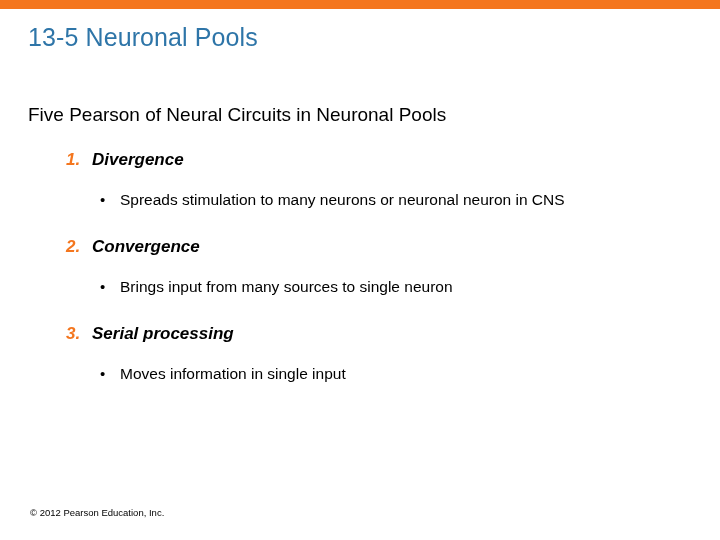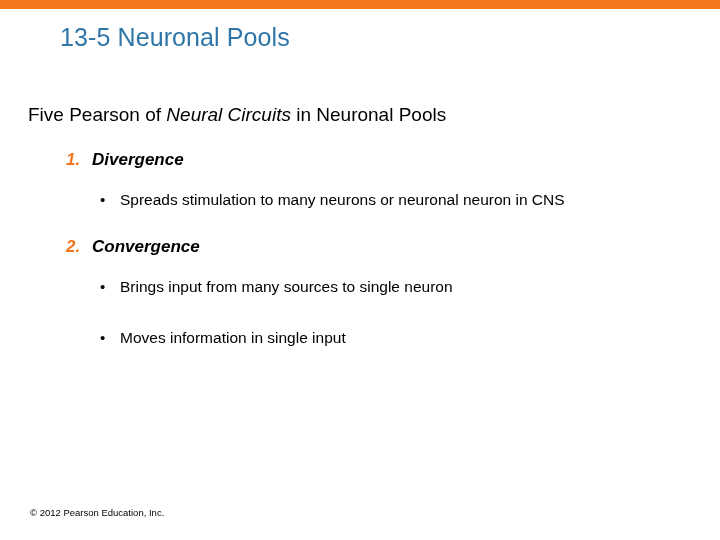--- a/index.html
+++ b/index.html
@@ -36,7 +36,6 @@
     font-weight: normal;
     letter-spacing: 0.1px;
     white-space: nowrap;
-    margin-left: 32px;
   }
   .body-area {
     position: absolute;

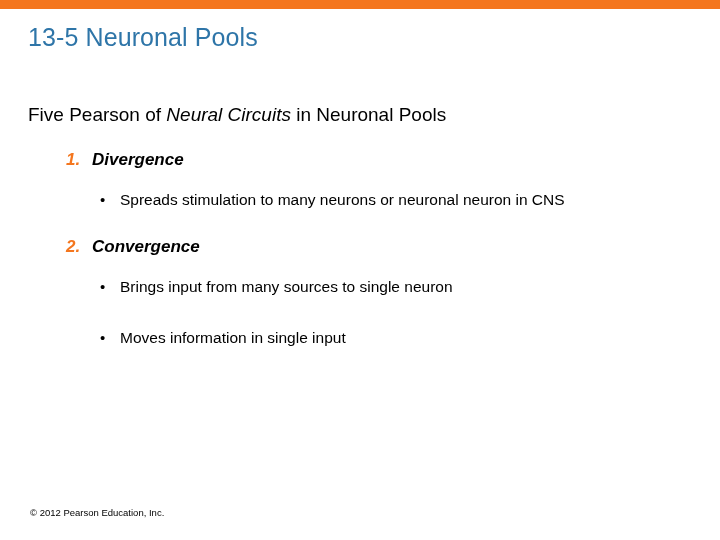--- a/index.html
+++ b/index.html
@@ -50,7 +50,6 @@
     margin-bottom: 22px;
   }
   .lead-line .ital {
-    font-style: italic;
   }
   .num-item {
     position: relative;

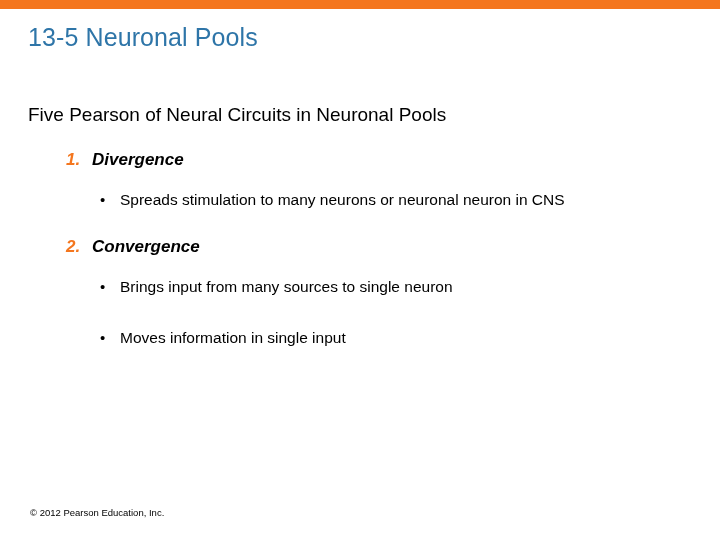--- a/index.html
+++ b/index.html
@@ -115,6 +115,7 @@
     <div class="num-item"><span class="num">2.</span><span class="num-text">Convergence</span></div>
     <div class="sub-item"><span class="bullet">•</span><span>Brings input from many sources to single neuron</span></div>
 
+    <div class="num-item"><span class="num">3.</span><span class="num-text">Serial processing</span></div>
     <div class="sub-item"><span class="bullet">•</span><span>Moves information in single input</span></div>
 
   </div>

